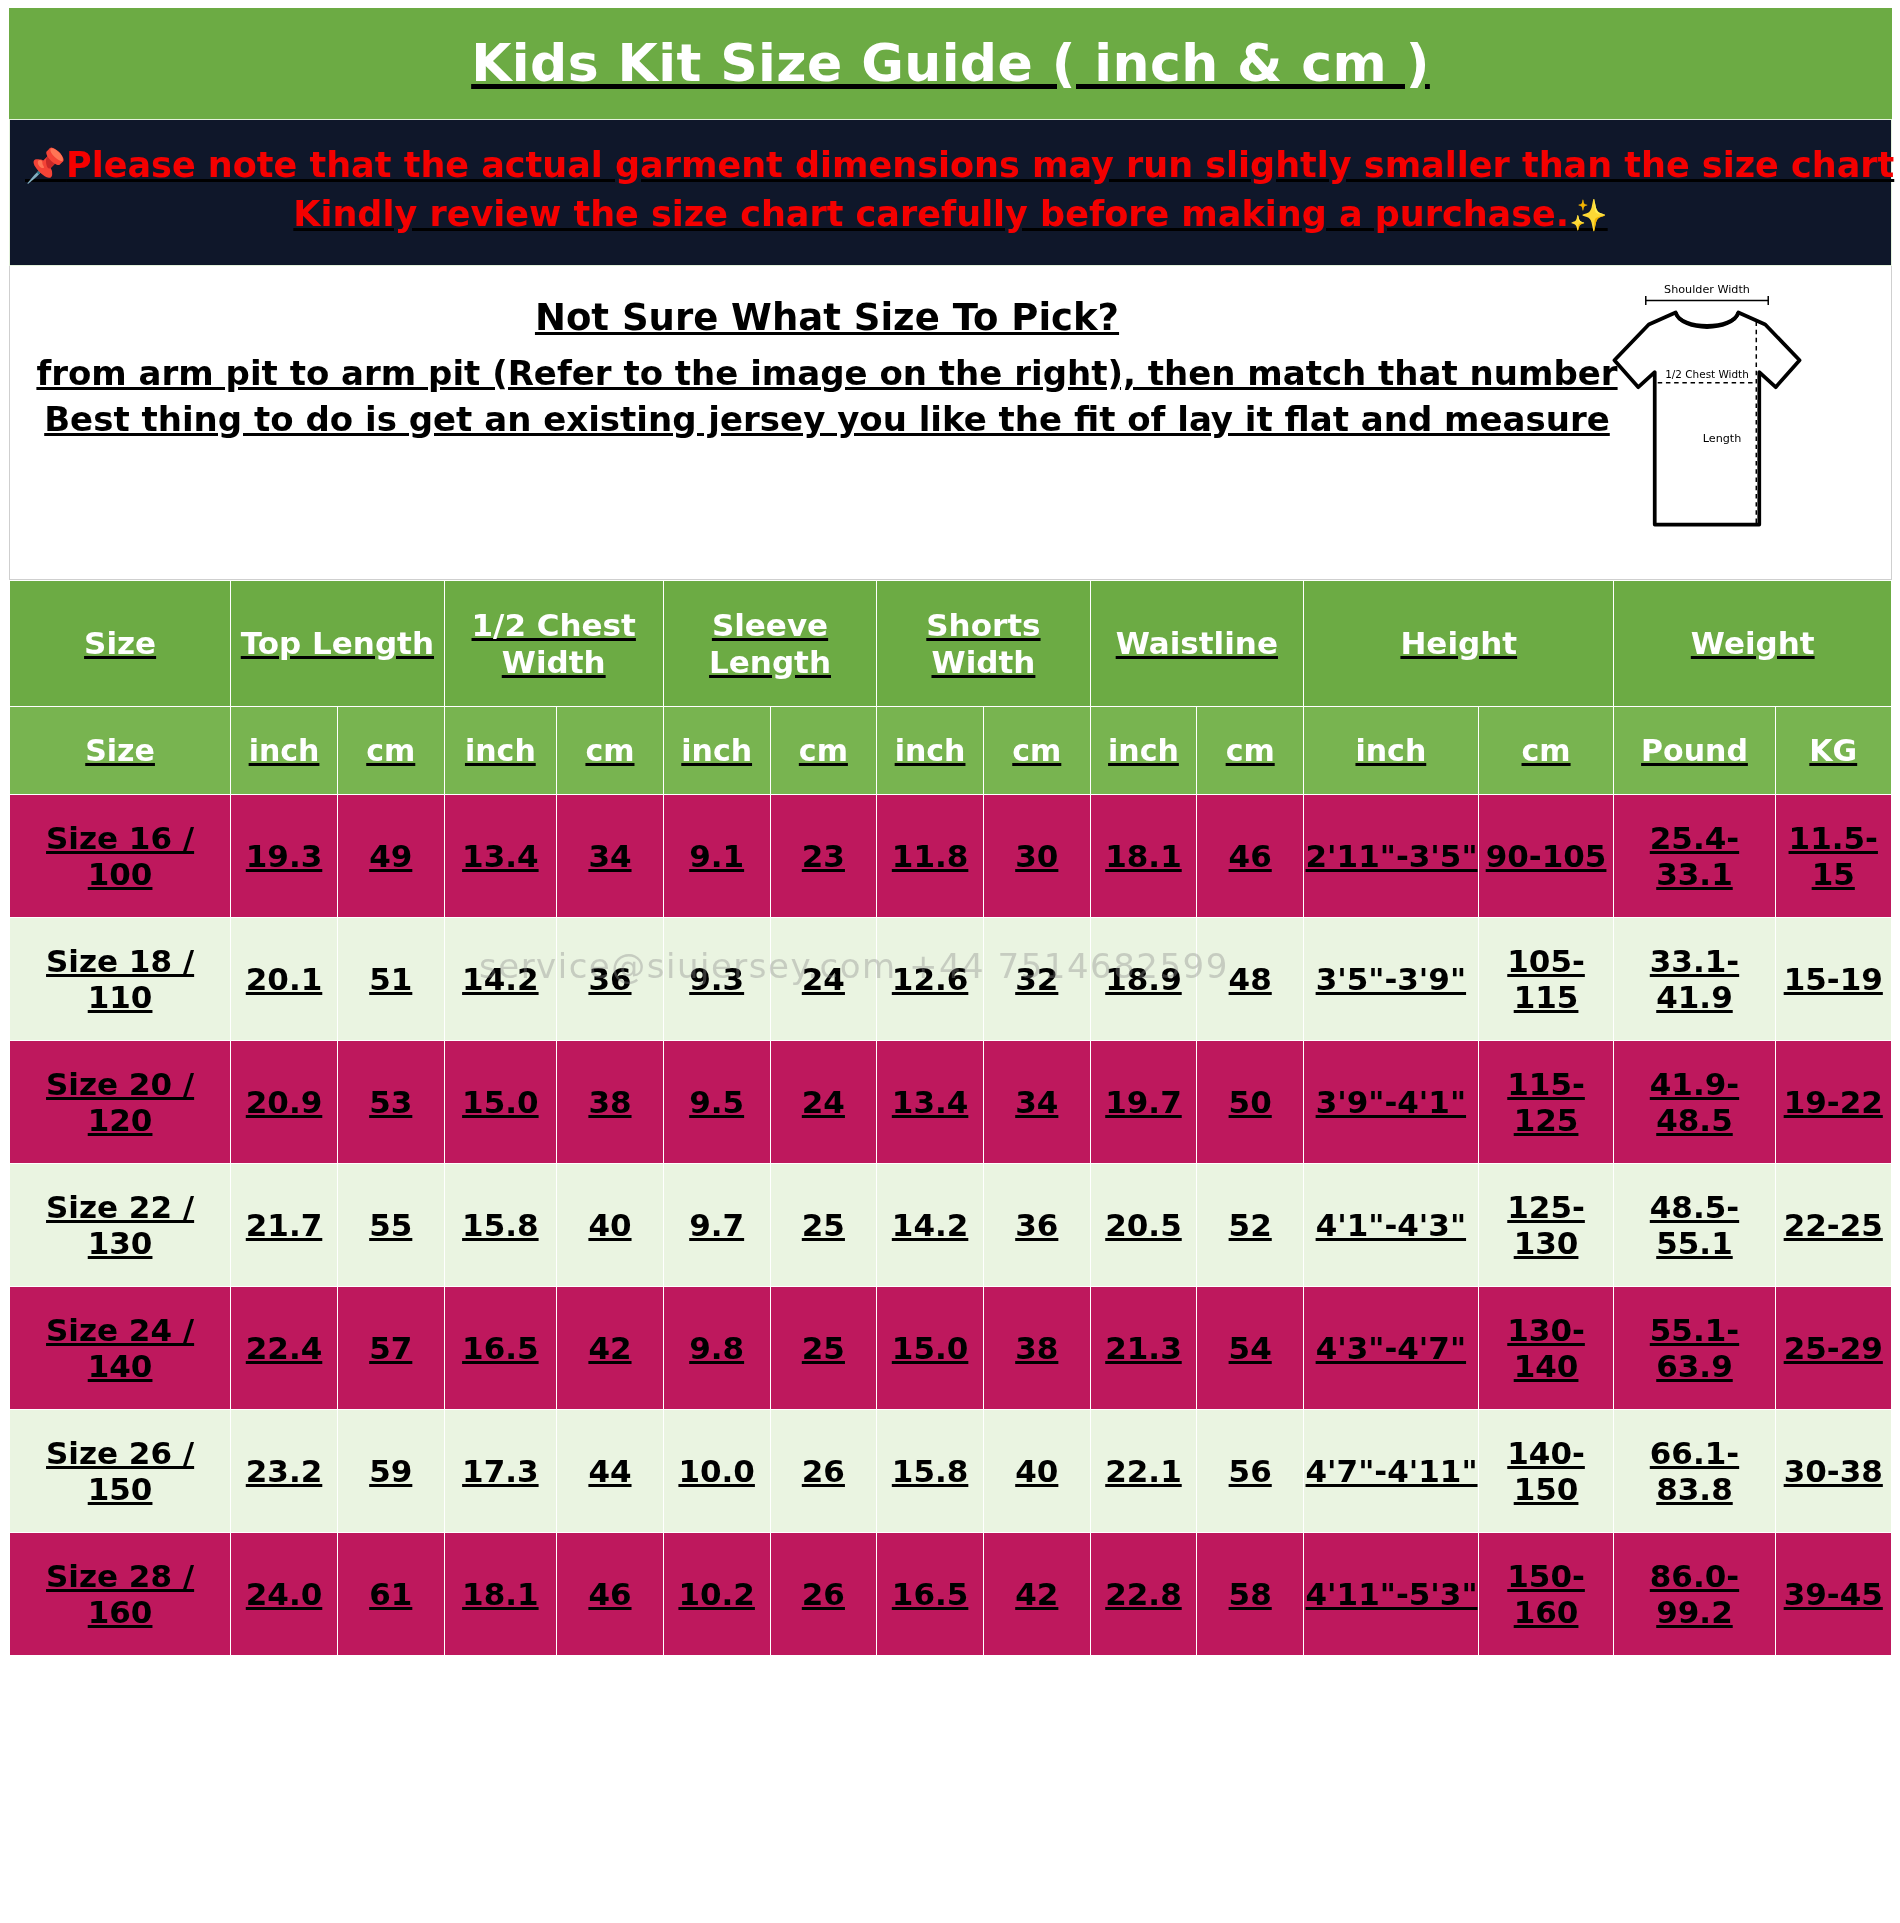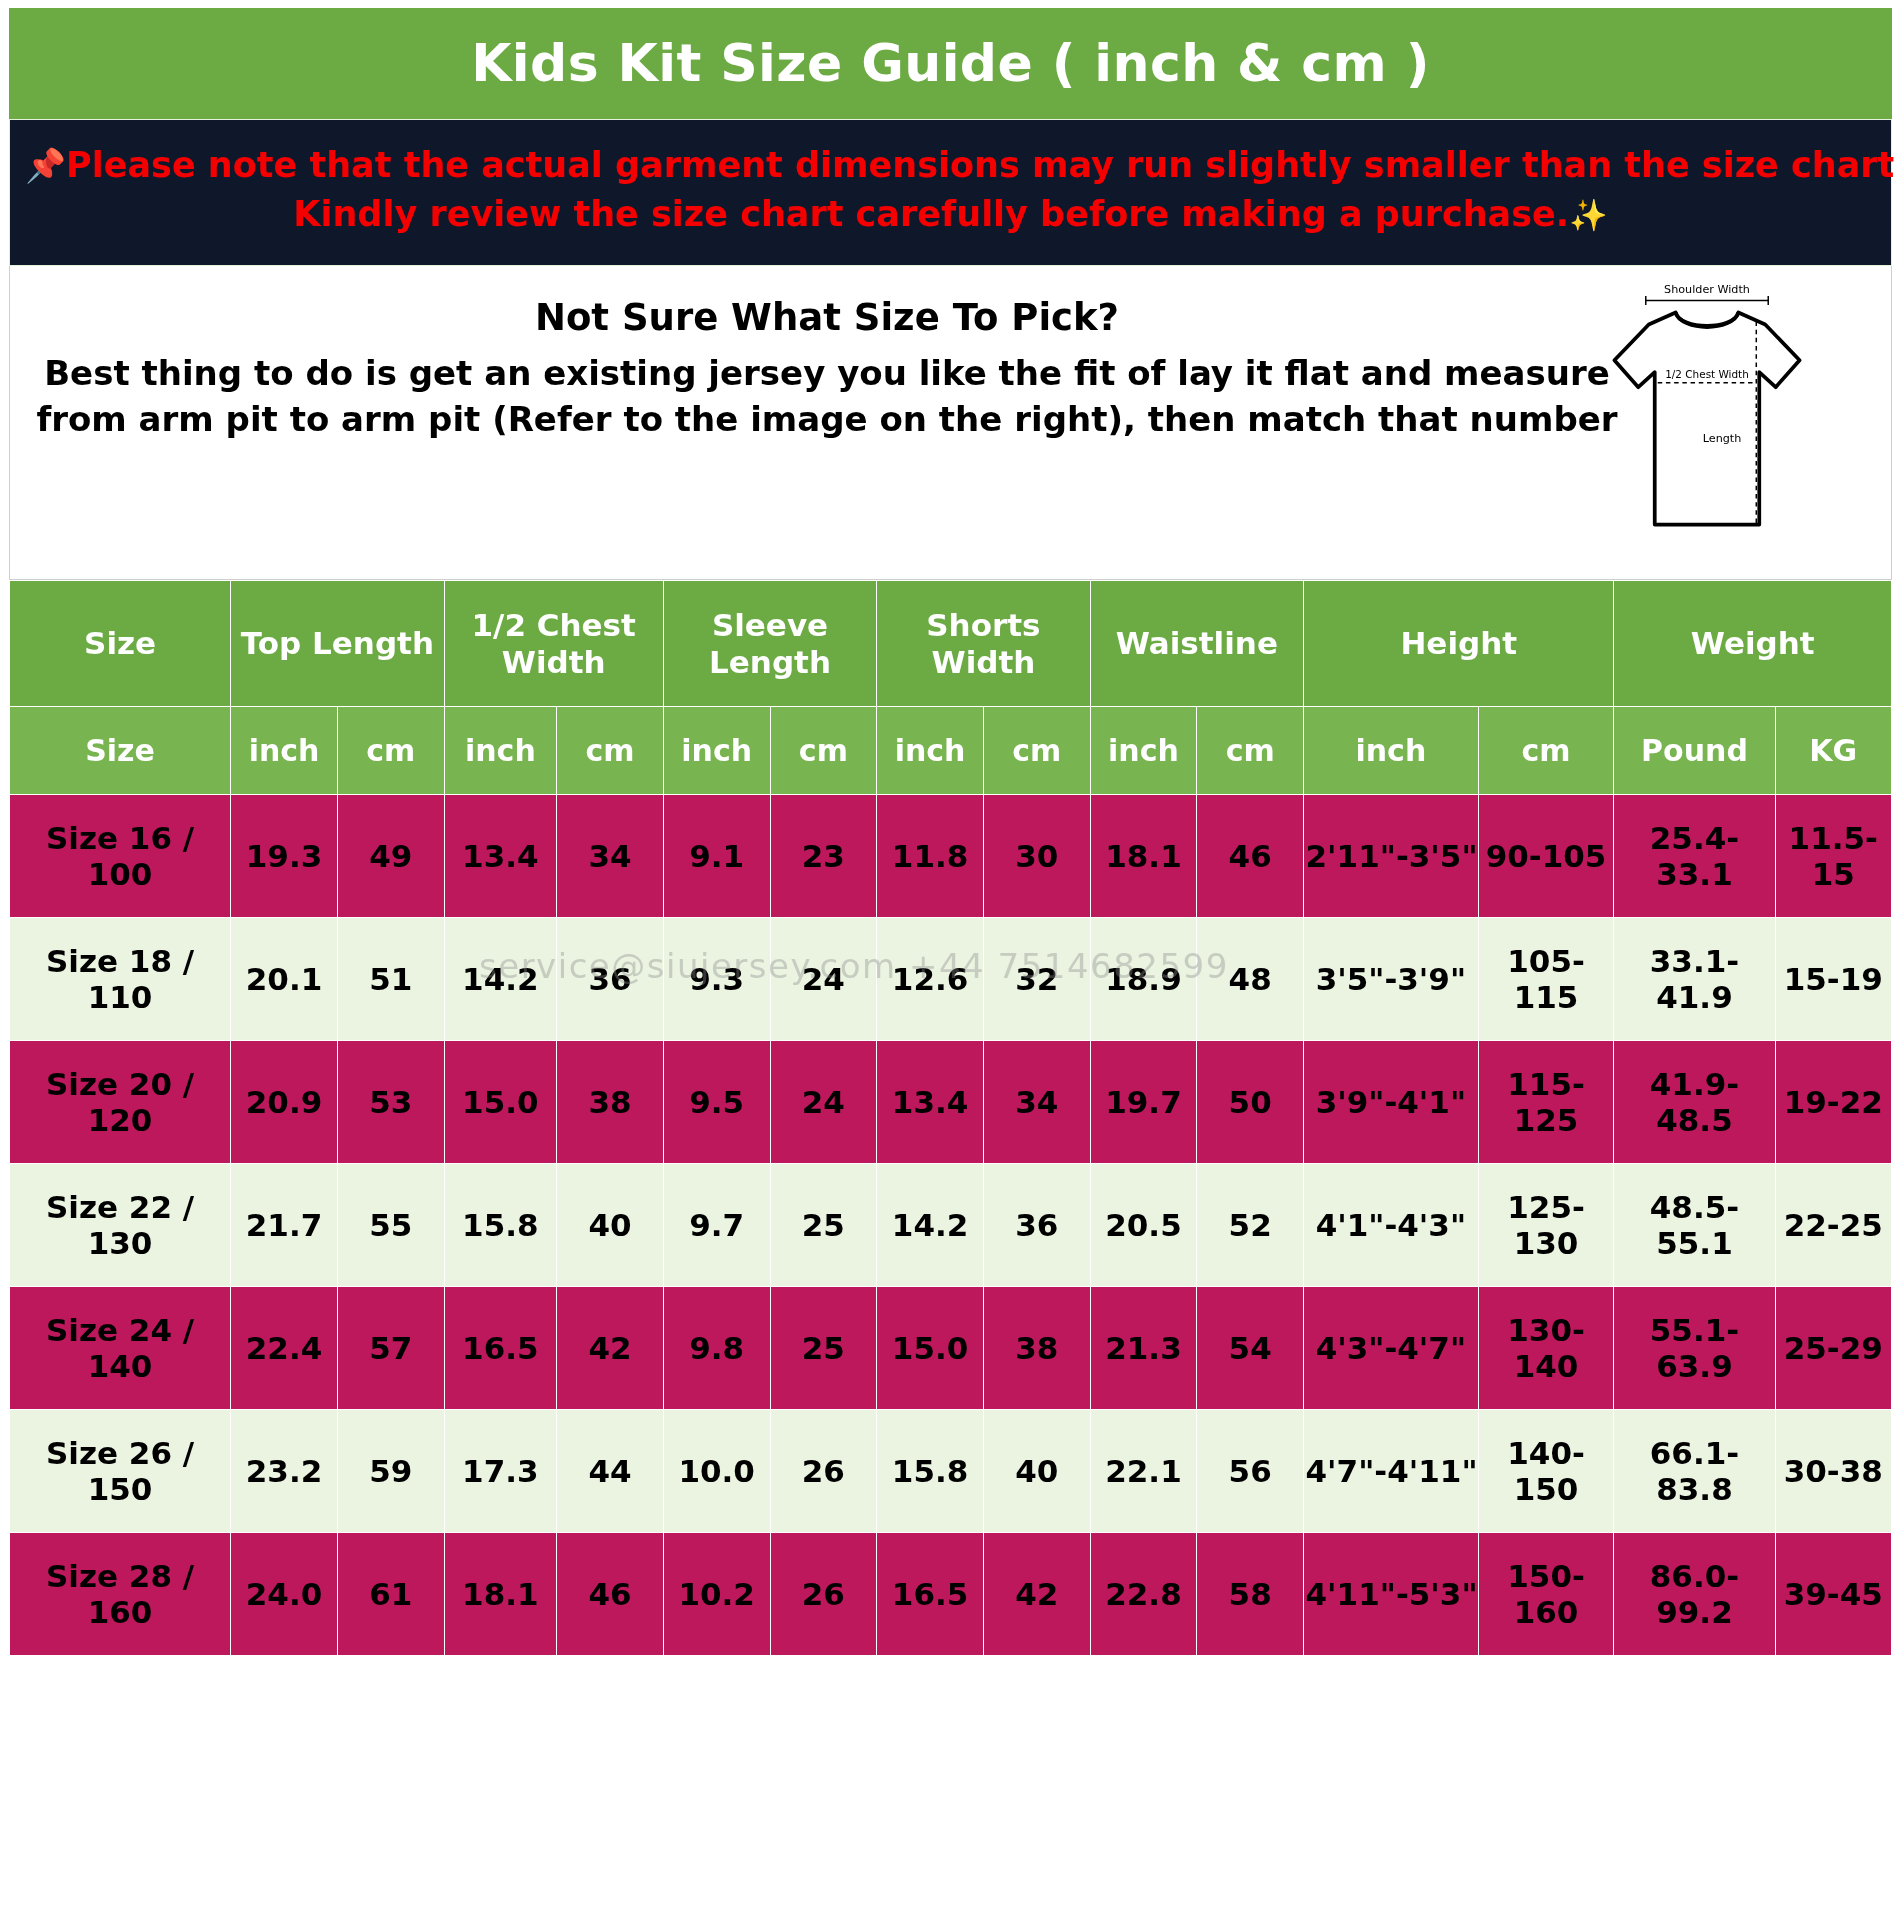--- a/index.html
+++ b/index.html
@@ -19,6 +19,7 @@
     position: relative;
     background: #ffffff;
     padding: 7.5px 9px 0 9px;
+    text-decoration: underline;
   }
 
   

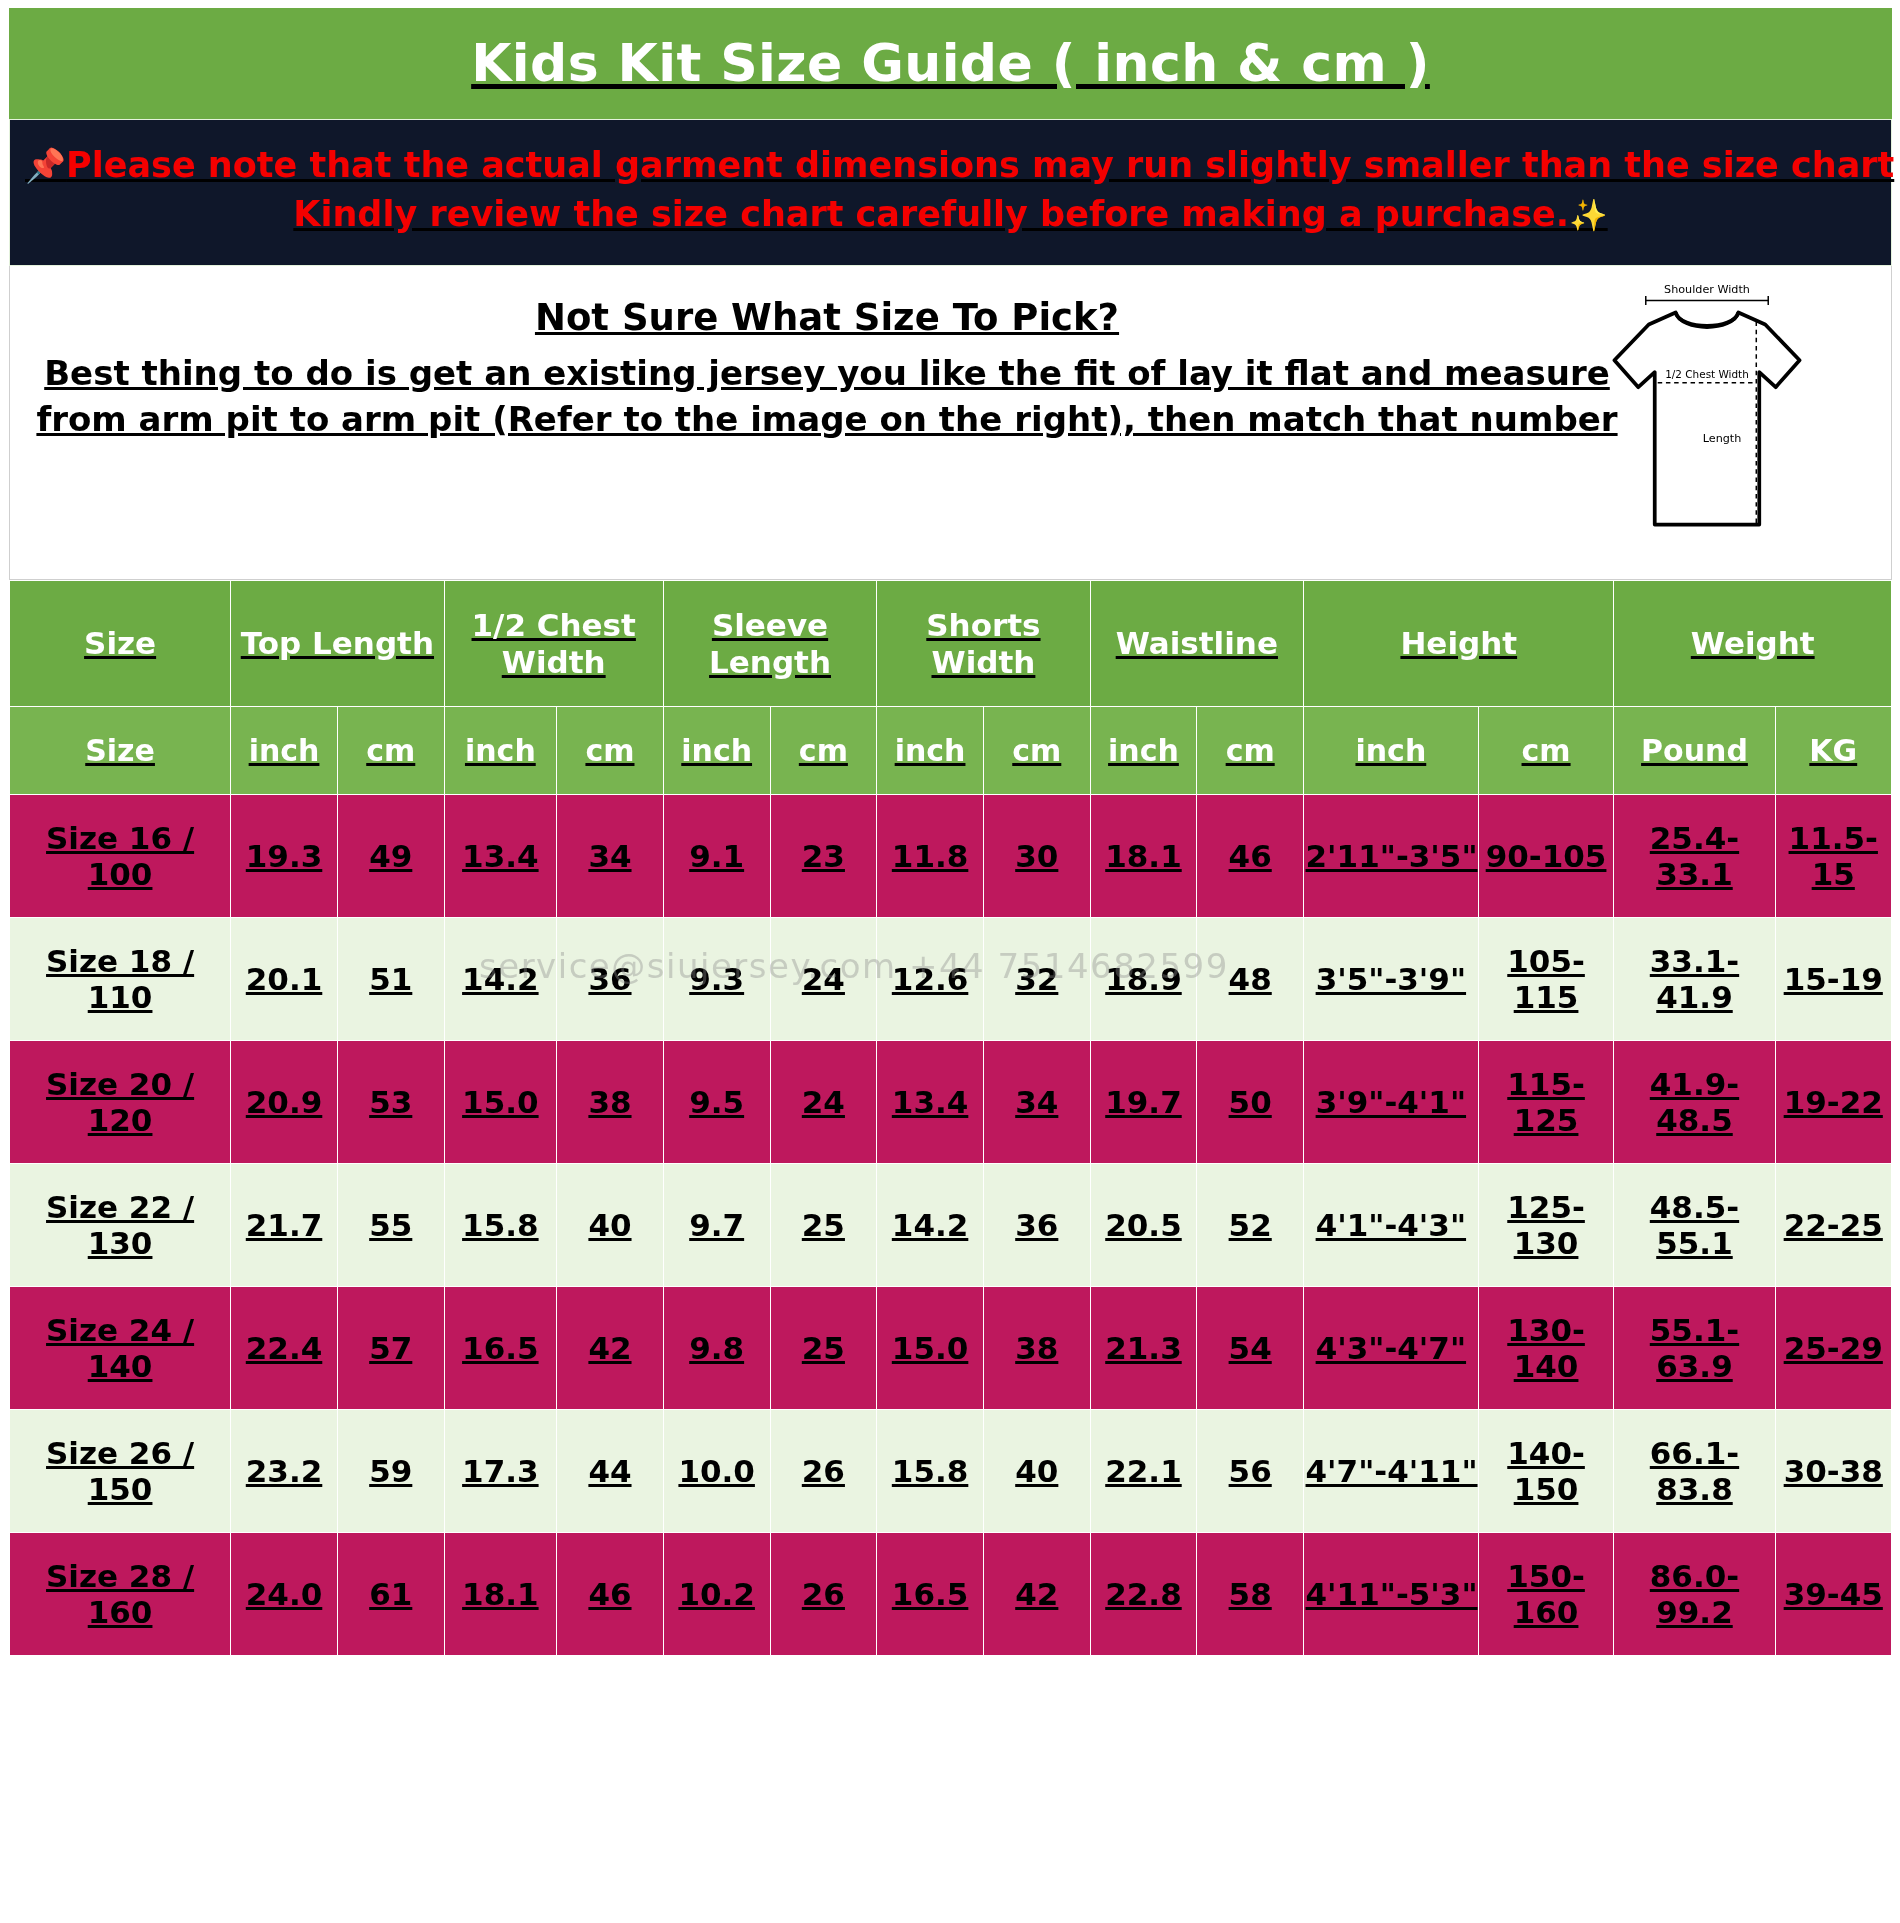--- a/index.html
+++ b/index.html
@@ -167,8 +167,8 @@
   <div class="help">
     <div class="help-text">
       <p class="h-title">Not Sure What Size To Pick?</p>
+      <p class="h-line">from arm pit to arm pit (Refer to the image on the right), then match that number</p>
       <p class="h-line">Best thing to do is get an existing jersey you like the fit of lay it flat and measure</p>
-      <p class="h-line">from arm pit to arm pit (Refer to the image on the right), then match that number</p>
     </div>
     <div class="tee-diagram">
       <svg viewBox="0 0 300 380" xmlns="http://www.w3.org/2000/svg">

